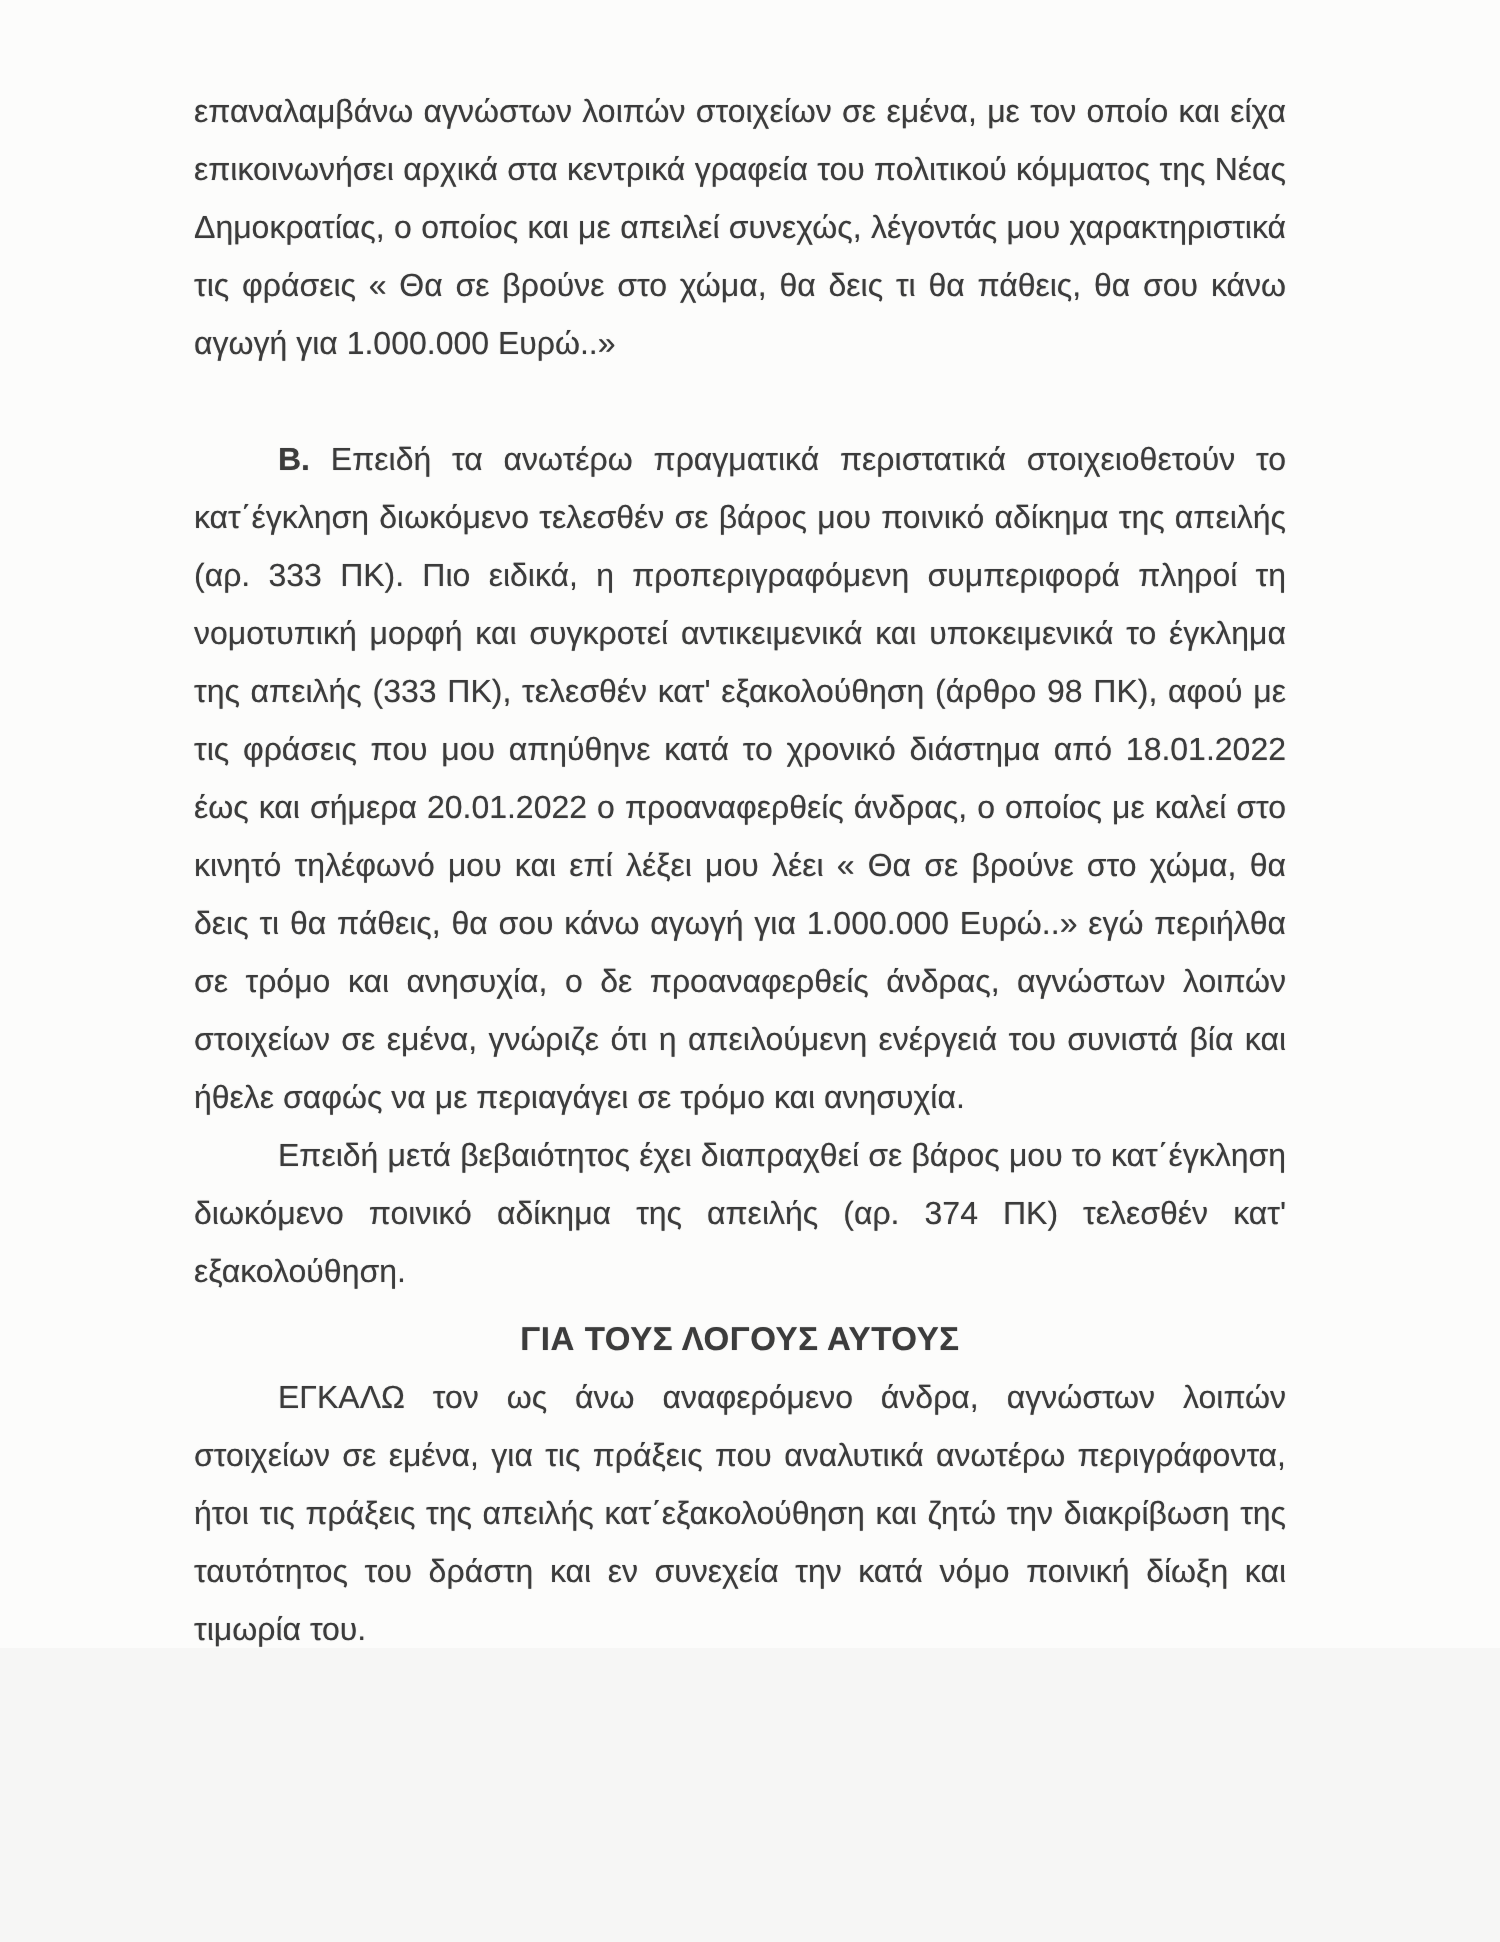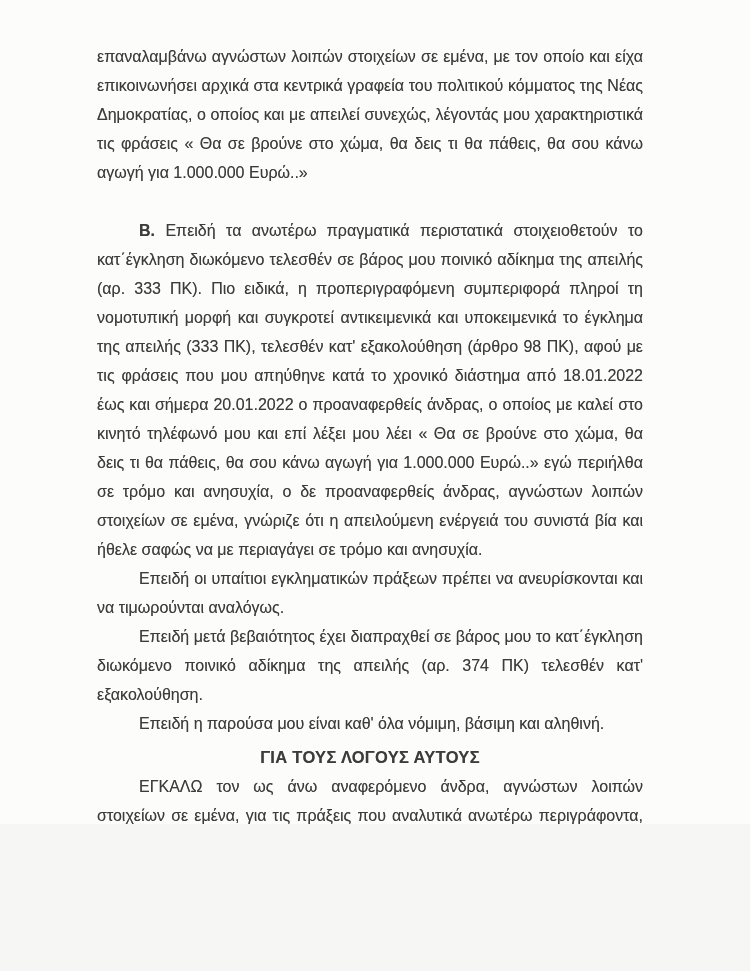--- a/index.html
+++ b/index.html
@@ -75,7 +75,6 @@
     <p class="para-indent gap-before"><span class="section-lead">Β.</span> <span>Επειδή τα ανωτέρω πραγματικά περιστατικά στοιχειοθετούν το κατ΄έγκληση διωκόμενο τελεσθέν σε βάρος μου ποινικό αδίκημα της απειλής (αρ. 333 ΠΚ). Πιο ειδικά, η προπεριγραφόμενη συμπεριφορά πληροί τη νομοτυπική μορφή και συγκροτεί αντικειμενικά και υποκειμενικά το έγκλημα της απειλής (333 ΠΚ), τελεσθέν κατ' εξακολούθηση (άρθρο 98 ΠΚ), αφού με τις φράσεις που μου απηύθηνε κατά το χρονικό διάστημα από 18.01.2022 έως και σήμερα 20.01.2022 ο προαναφερθείς άνδρας, ο οποίος με καλεί στο κινητό τηλέφωνό μου και επί λέξει μου λέει « Θα σε βρούνε στο χώμα, θα δεις τι θα πάθεις, θα σου κάνω αγωγή για 1.000.000 Ευρώ..» εγώ περιήλθα σε τρόμο και ανησυχία, ο δε προαναφερθείς άνδρας, αγνώστων λοιπών στοιχείων σε εμένα, γνώριζε ότι η απειλούμενη ενέργειά του συνιστά βία και ήθελε σαφώς να με περιαγάγει σε τρόμο και ανησυχία.</span></p>
 
 
-    <p class="para-indent">Επειδή οι υπαίτιοι εγκληματικών πράξεων πρέπει να ανευρίσκονται και να τιμωρούνται αναλόγως.</p>
 
     <p class="para-indent">Επειδή μετά βεβαιότητος έχει διαπραχθεί σε βάρος μου το κατ΄έγκληση διωκόμενο ποινικό αδίκημα της απειλής (αρ. 374 ΠΚ) τελεσθέν κατ' εξακολούθηση.</p>
 

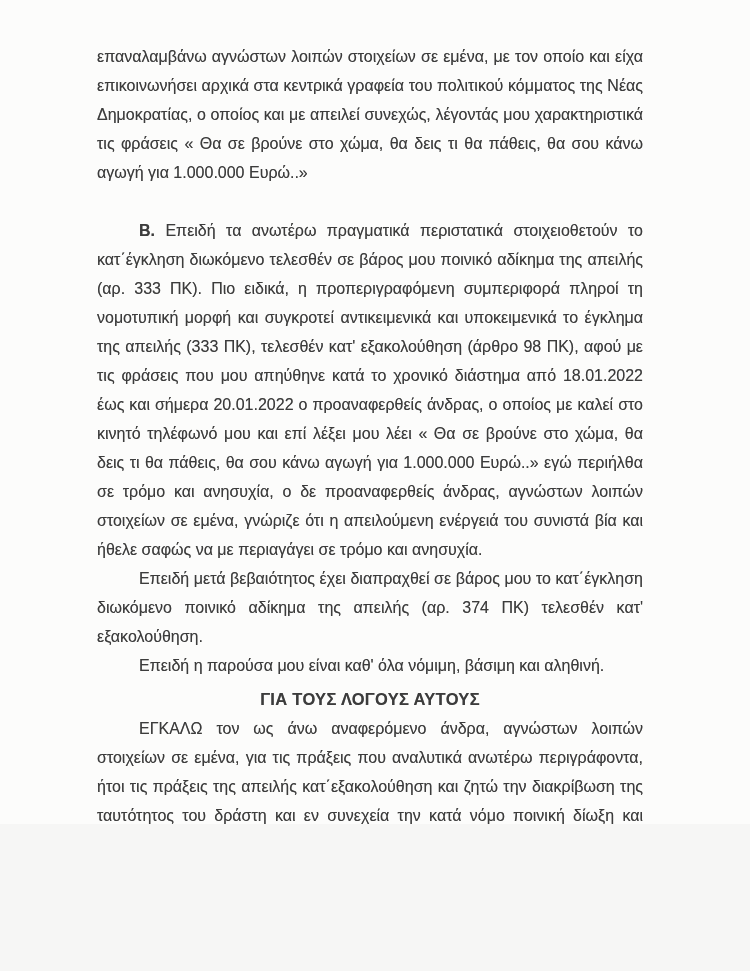--- a/index.html
+++ b/index.html
@@ -78,7 +78,6 @@
 
     <p class="para-indent">Επειδή μετά βεβαιότητος έχει διαπραχθεί σε βάρος μου το κατ΄έγκληση διωκόμενο ποινικό αδίκημα της απειλής (αρ. 374 ΠΚ) τελεσθέν κατ' εξακολούθηση.</p>
 
-    <p class="para-indent">Επειδή η παρούσα μου είναι καθ' όλα νόμιμη, βάσιμη και αληθινή.</p>
 
     <h2 class="section-heading">ΓΙΑ ΤΟΥΣ ΛΟΓΟΥΣ ΑΥΤΟΥΣ</h2>
 

